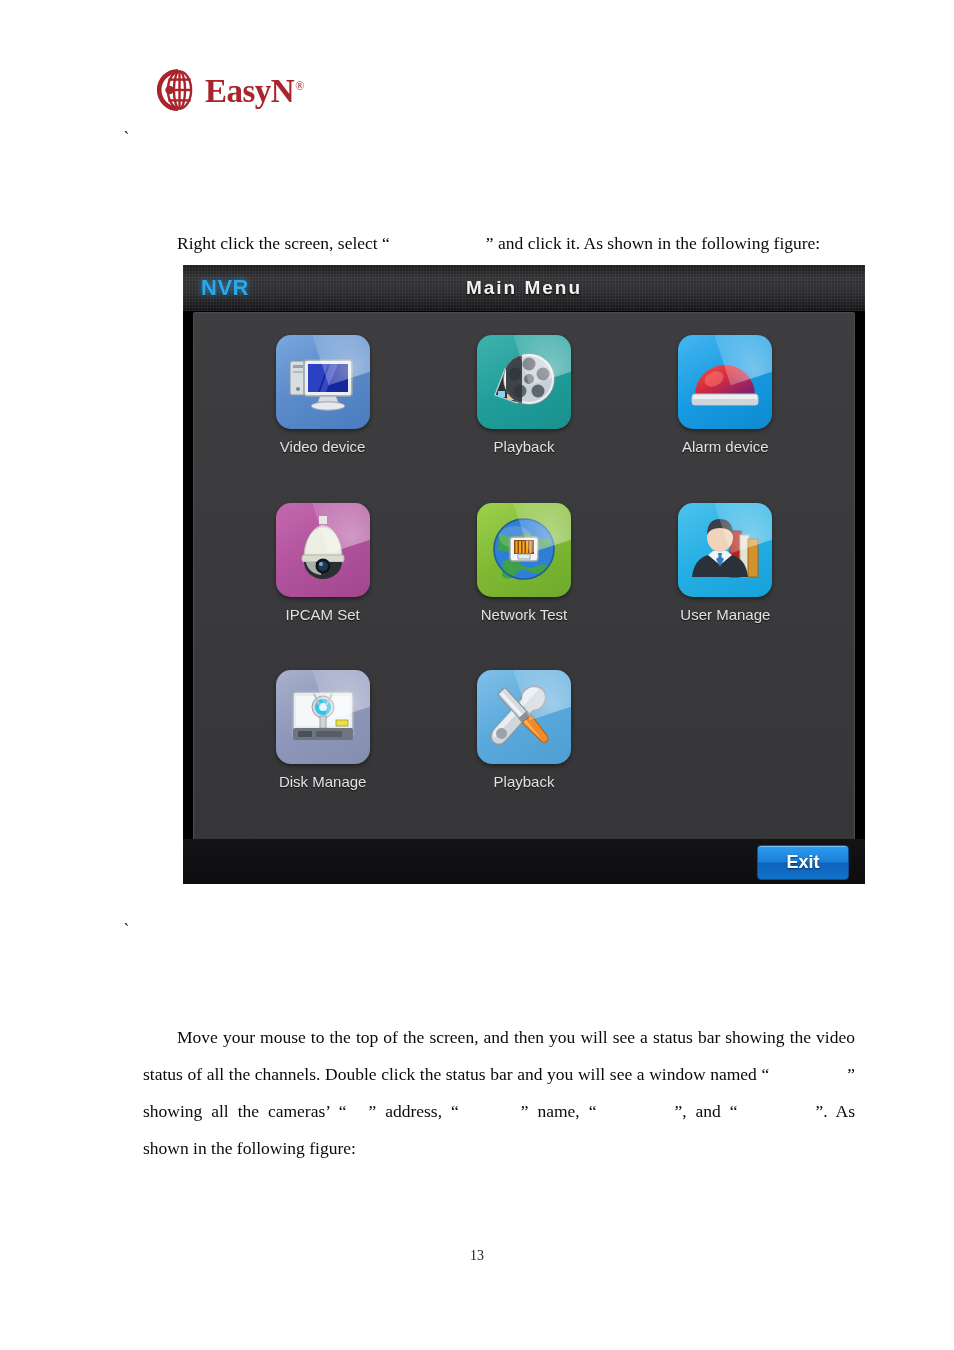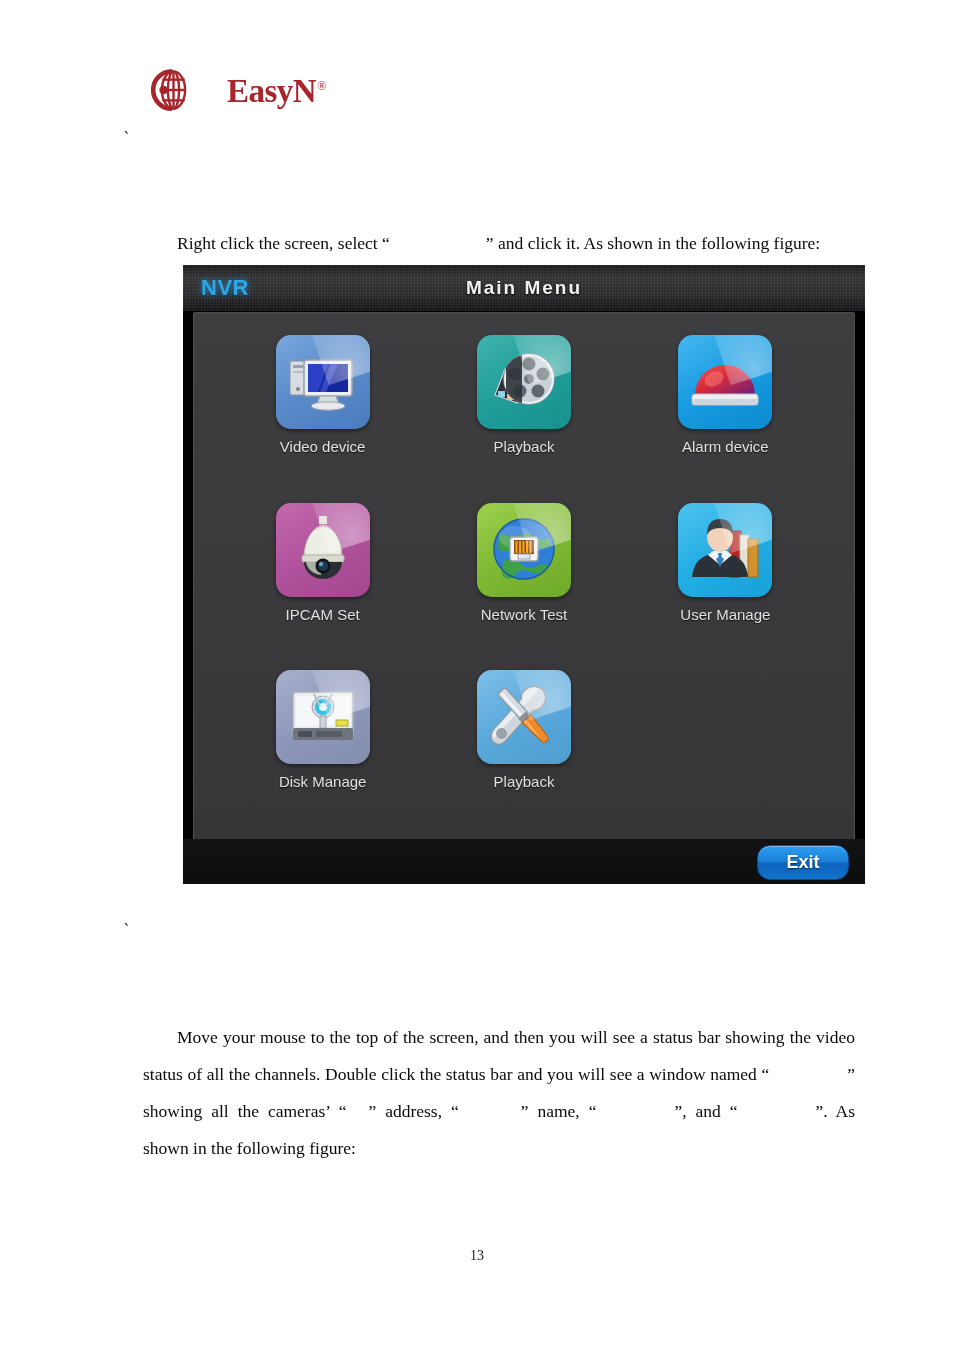--- a/index.html
+++ b/index.html
@@ -20,12 +20,11 @@
   
   .logo-wrap {
     position: absolute;
-    left: 148px;
+    left: 154px;
     top: 64px;
     display: flex;
     align-items: center;
     height: 52px;
-    gap: 28px;
   }
   .logo-mark {
     width: 46px;

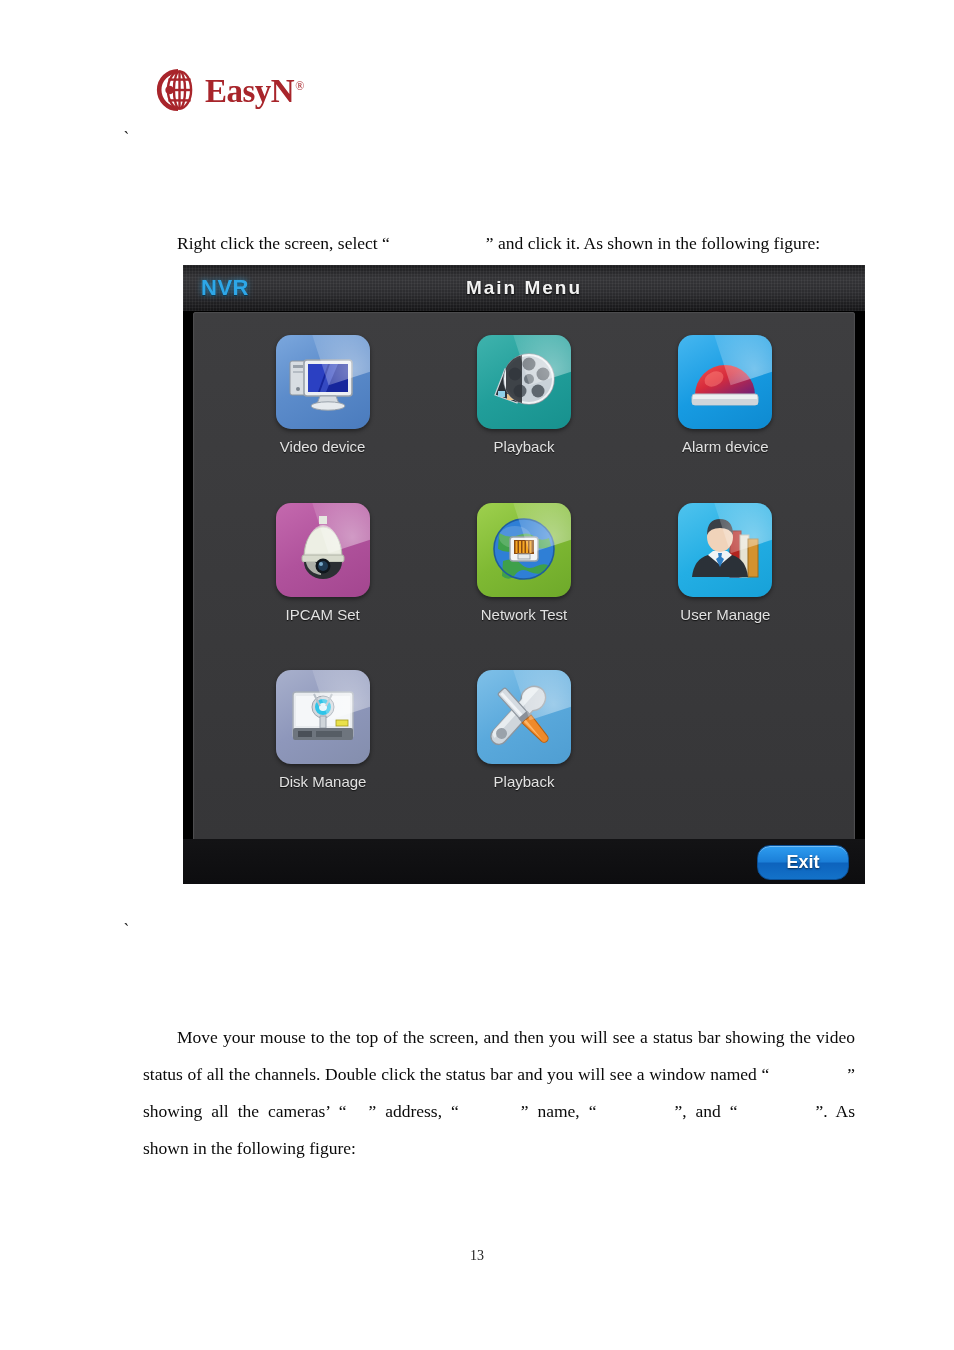--- a/index.html
+++ b/index.html
@@ -200,7 +200,7 @@
     top: 6px;
     width: 90px;
     height: 33px;
-    border-radius: 13px;
+    border-radius: 4px;
     background: linear-gradient(180deg,#2e9df0 0%, #1b7fd8 48%, #0d63bd 52%, #1372c9 100%);
     border: 1px solid #0a4f96;
     display: flex;

